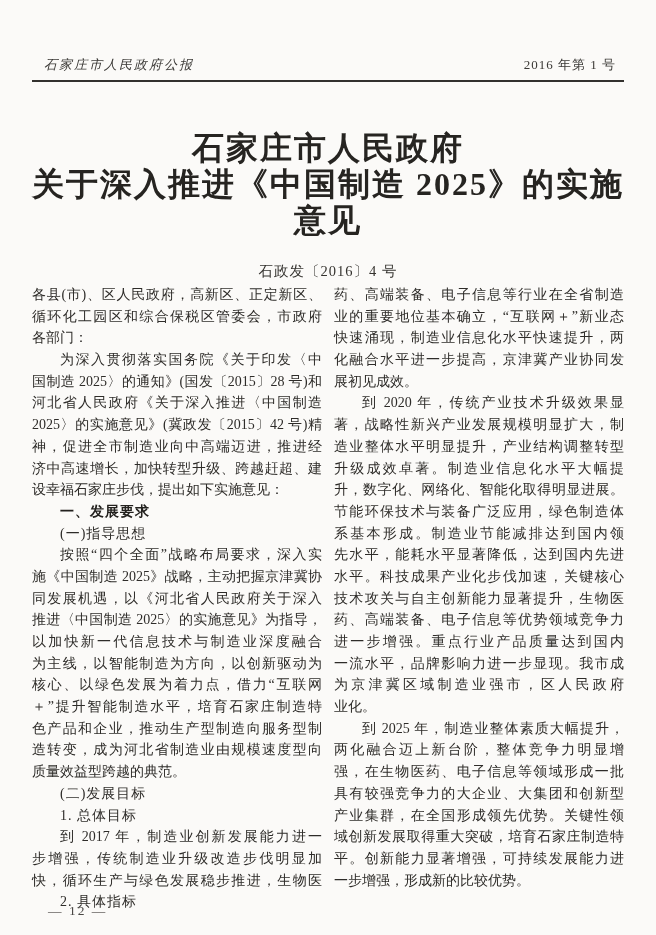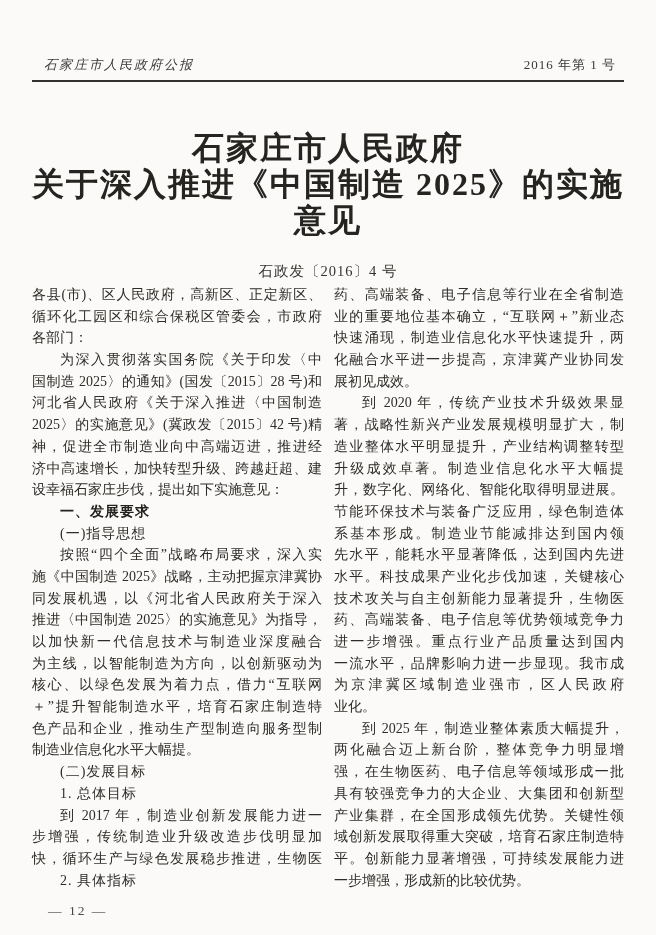--- a/index.html
+++ b/index.html
@@ -129,6 +129,7 @@
         <div class="line">核心、以绿色发展为着力点，借力“互联网</div>
         <div class="line">＋”提升智能制造水平，培育石家庄制造特</div>
         <div class="line">色产品和企业，推动生产型制造向服务型制</div>
+        <div class="line">造转变，成为河北省制造业由规模速度型向</div>
         <div class="line end">制造业信息化水平大幅提。</div>
         <div class="line indent end h2">(二)发展目标</div>
         <div class="line indent end h2">1. 总体目标</div>

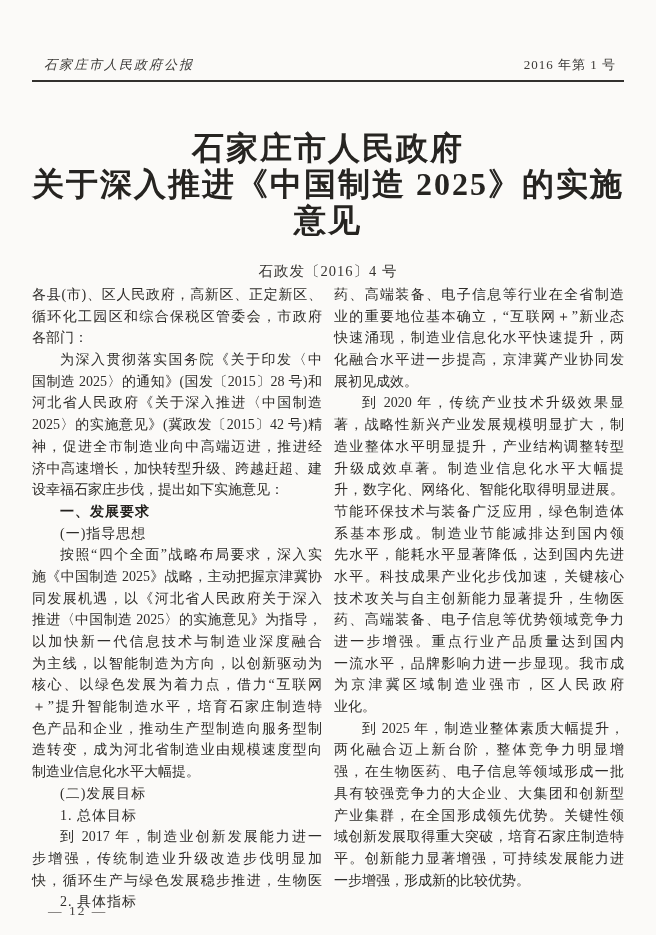--- a/index.html
+++ b/index.html
@@ -130,7 +130,7 @@
         <div class="line">＋”提升智能制造水平，培育石家庄制造特</div>
         <div class="line">色产品和企业，推动生产型制造向服务型制</div>
         <div class="line">造转变，成为河北省制造业由规模速度型向</div>
-        <div class="line end">制造业信息化水平大幅提。</div>
+        <div class="line end">质量效益型跨越的典范。</div>
         <div class="line indent end h2">(二)发展目标</div>
         <div class="line indent end h2">1. 总体目标</div>
         <div class="line indent">到 2017 年，制造业创新发展能力进一</div>

